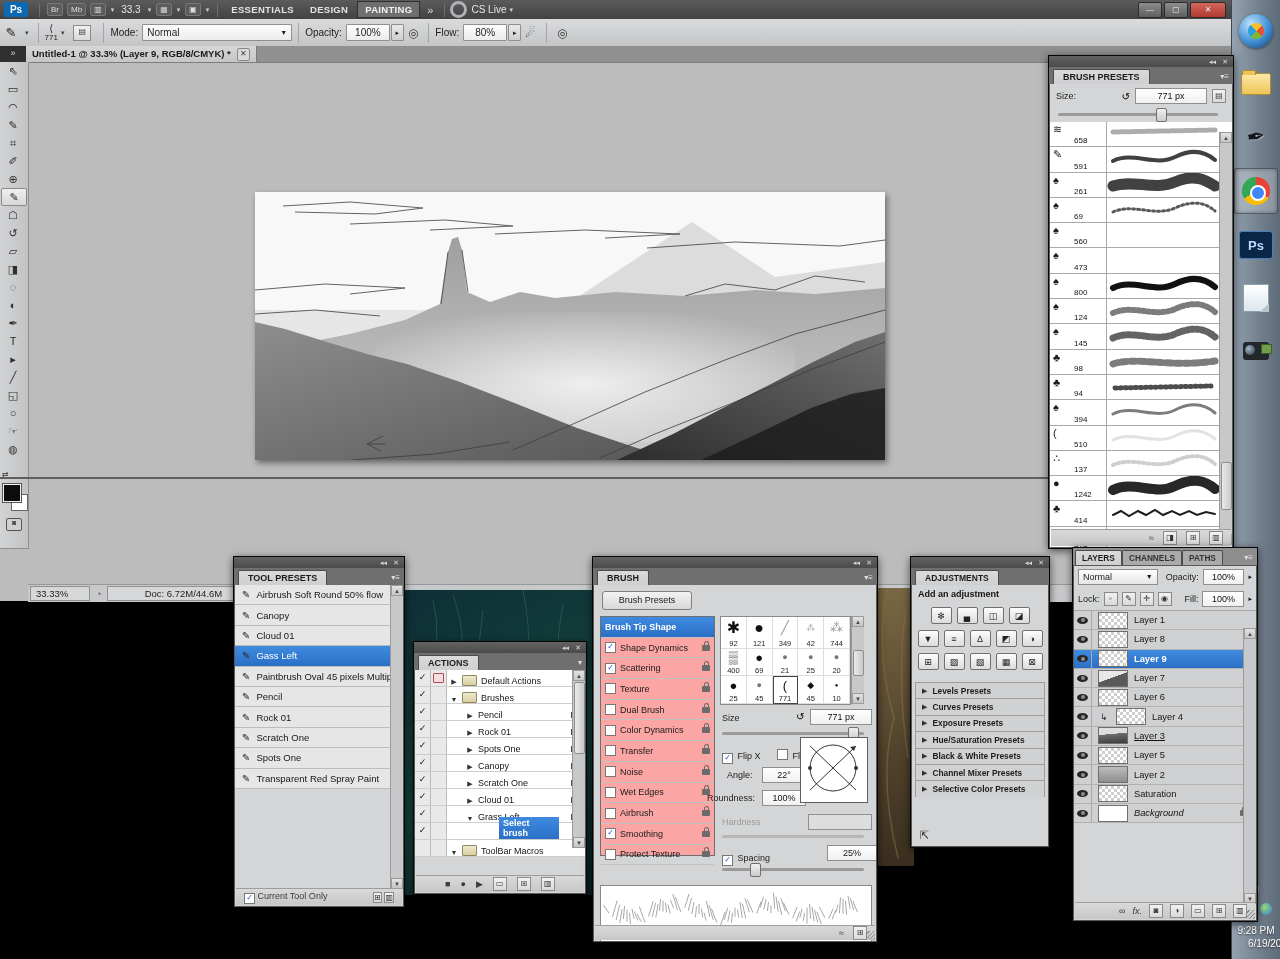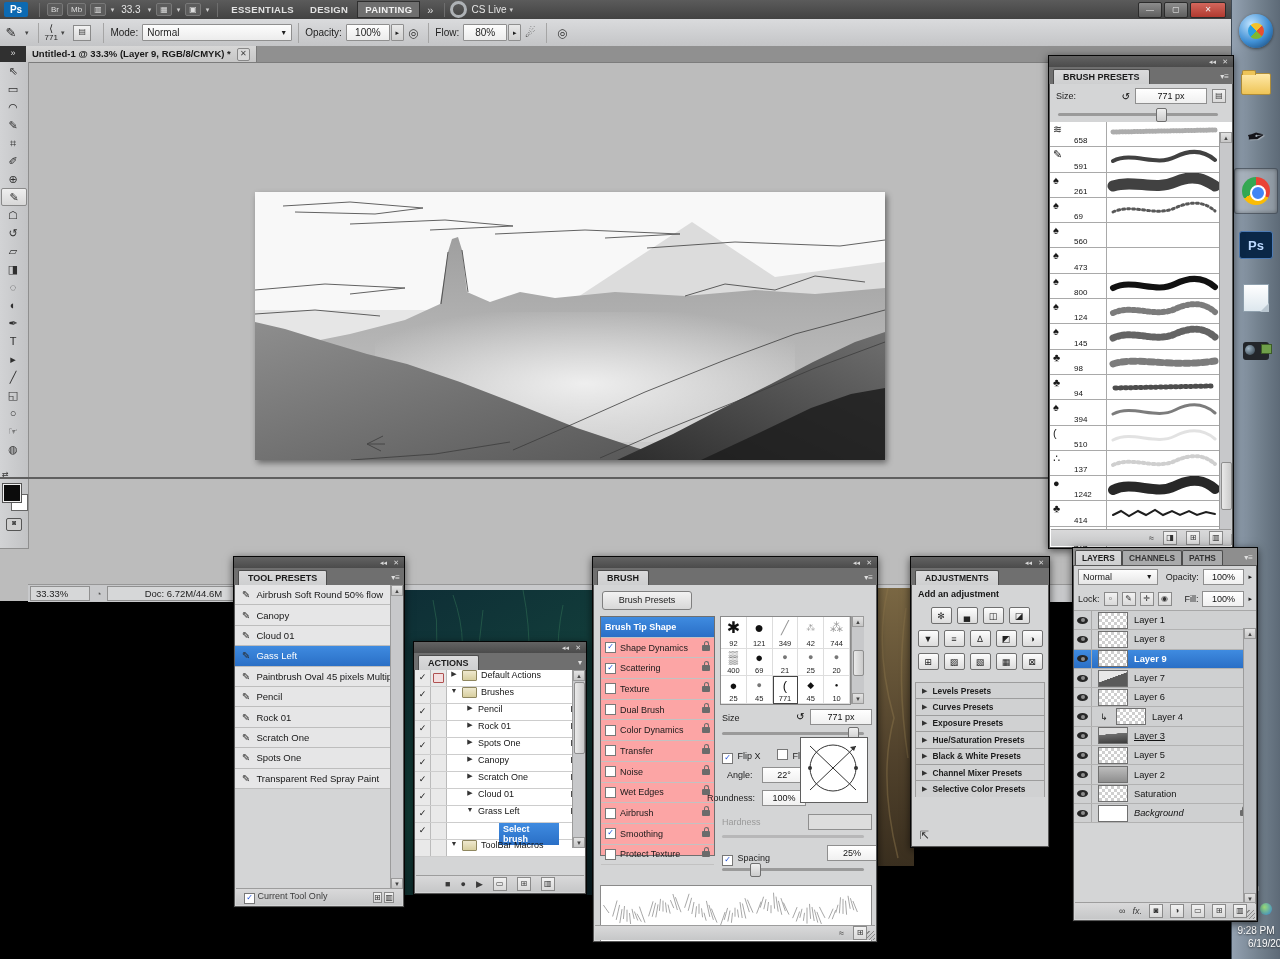--- a/index.html
+++ b/index.html
@@ -80,7 +80,7 @@
   .ac-c1{width:15px;border-right:1px solid #bbb;text-align:center;line-height:15px;font-size:9px;color:#111;background:#e9e9e9;}
   .ac-c2{width:15px;border-right:1px solid #bbb;display:flex;align-items:center;justify-content:center;background:#e9e9e9;}
   .ac-dlg{width:9px;height:8px;border:1px solid #b05050;background:#f3dede;border-radius:1px;}
-  .ac-main{flex:1;display:flex;align-items:flex-start;gap:4px;padding-right:4px;}
+  .ac-main{flex:1;display:flex;align-items:flex-end;gap:4px;padding-right:4px;}
   .ac-main .arr{font-size:7px;color:#333;width:8px;text-align:center;}
   .ac-fold{width:13px;height:9px;background:linear-gradient(#efe9cf,#d8cf9f);border:1px solid #8f875f;border-radius:1px;}
   .ac-name{flex:1;}

